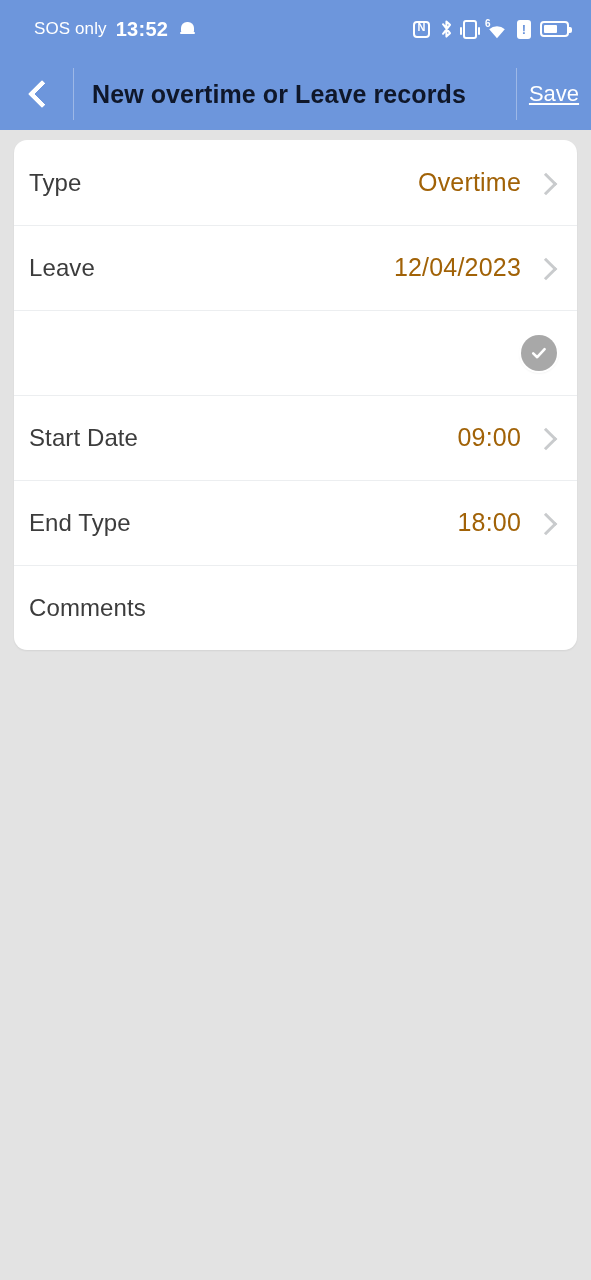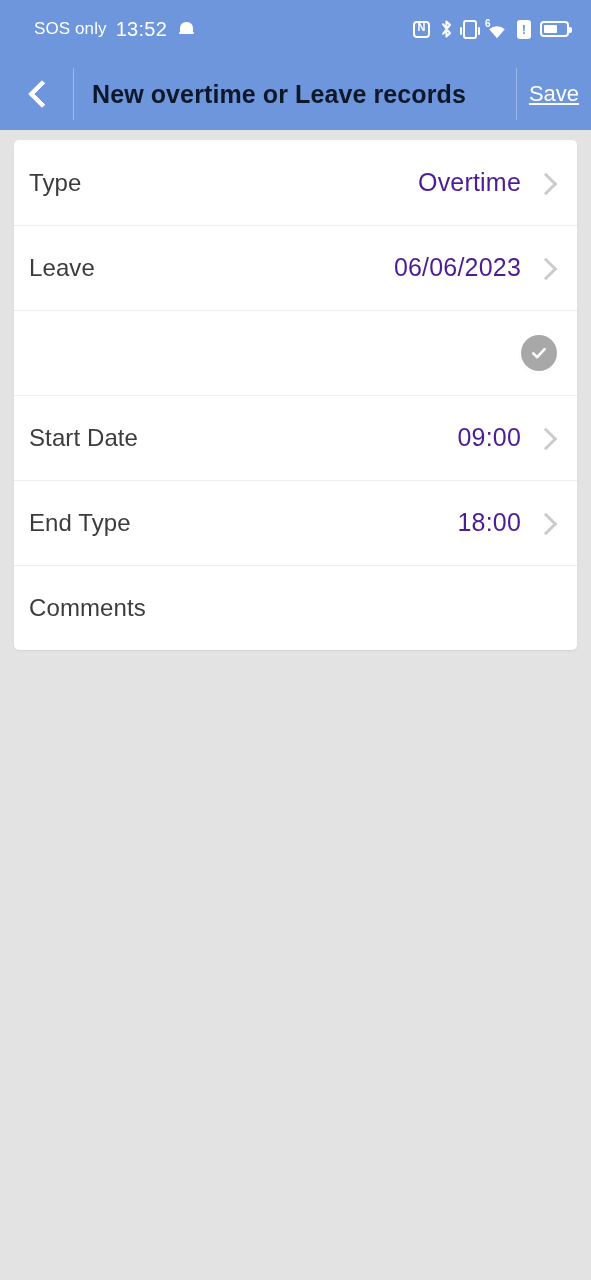--- a/index.html
+++ b/index.html
@@ -20,7 +20,7 @@
   }
   .sb-left{ display:flex; align-items:center; gap:9px; }
   .sb-carrier{ font-size:17px; letter-spacing:.1px; }
-  .sb-time{ font-size:20px; font-weight:normal; letter-spacing:.3px; }
+  .sb-time{ font-size:20px; font-weight:bold; letter-spacing:.3px; }
   .sb-bell{ display:inline-block; width:15px; height:17px; position:relative; margin-left:3px; }
   .sb-bell::before{
     content:""; position:absolute; left:1px; top:1px;

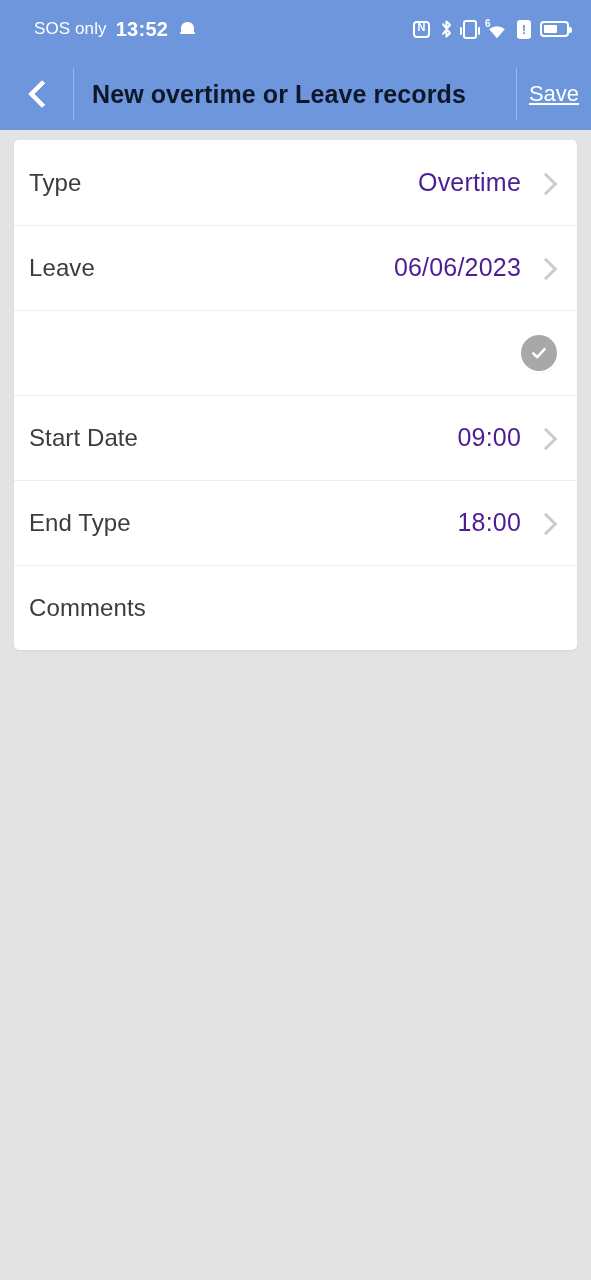--- a/index.html
+++ b/index.html
@@ -105,7 +105,7 @@
   .card{
     margin:10px 14px 0 14px;
     background:#fff;
-    border-radius:5px;
+    border-radius:13px;
     overflow:hidden;
     box-shadow:0 1px 2px rgba(0,0,0,.07);
     text-align:center;

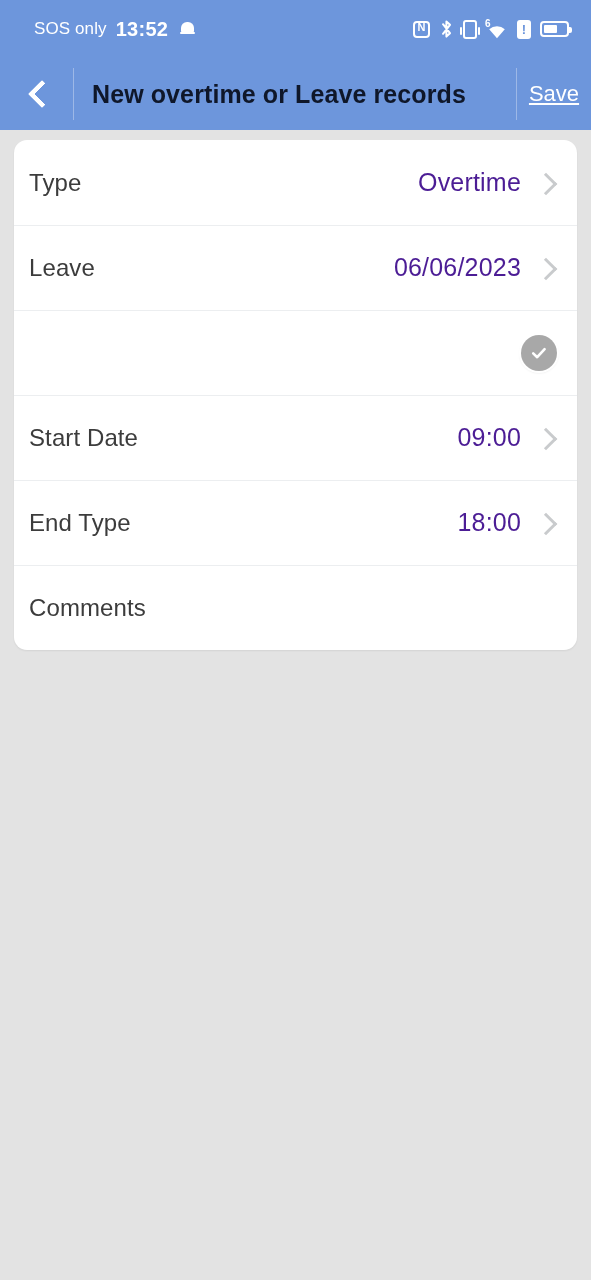--- a/index.html
+++ b/index.html
@@ -126,7 +126,7 @@
   }
   .row-spacer{ flex:1; }
   .row-value{
-    font-size:25px; color:#4c1d95; letter-spacing:.2px;
+    font-size:25px; color:#a16207; letter-spacing:.2px;
   }
   .row-chev{
     width:28px; height:28px; position:relative; margin-left:12px;

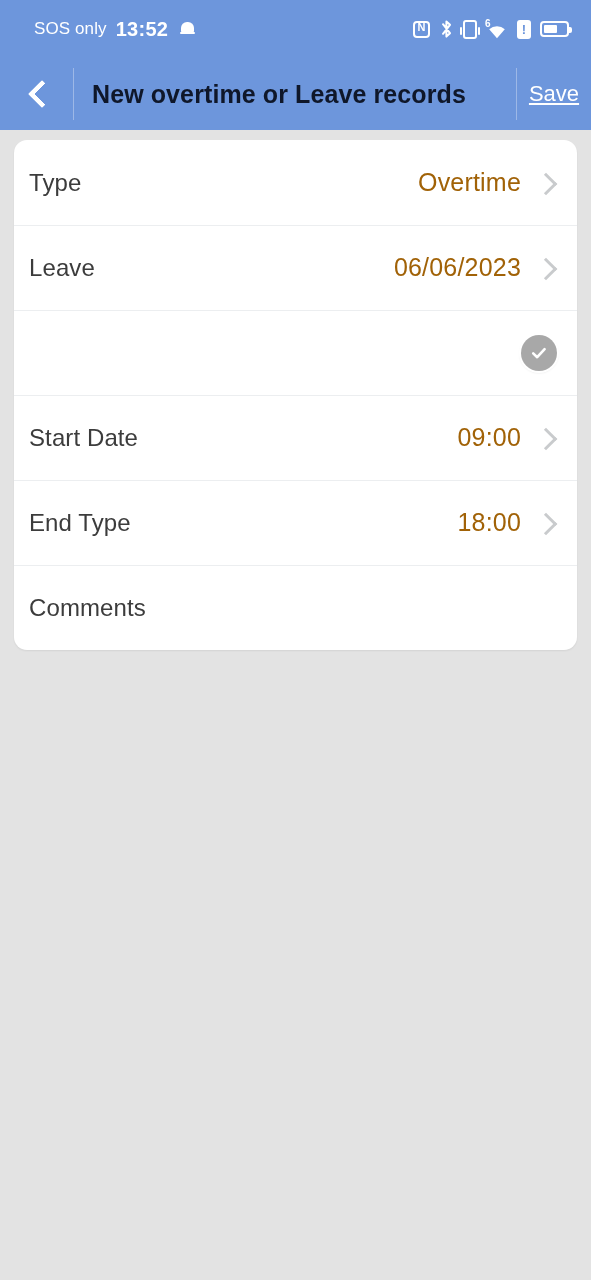--- a/index.html
+++ b/index.html
@@ -198,7 +198,7 @@
   <div class="row">
     <span class="row-label">Leave</span>
     <span class="row-spacer"></span>
-    <span class="row-value">06/06/2023</span>
+    <span class="row-value">12/04/2023</span>
     <span class="row-chev"></span>
   </div>
 

